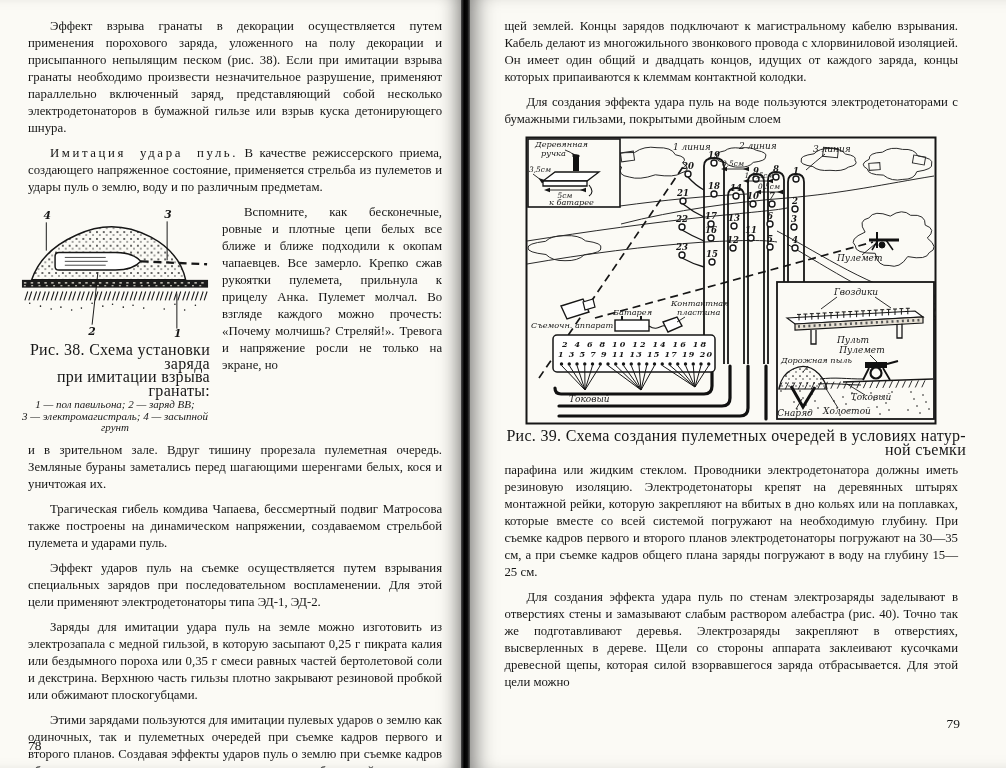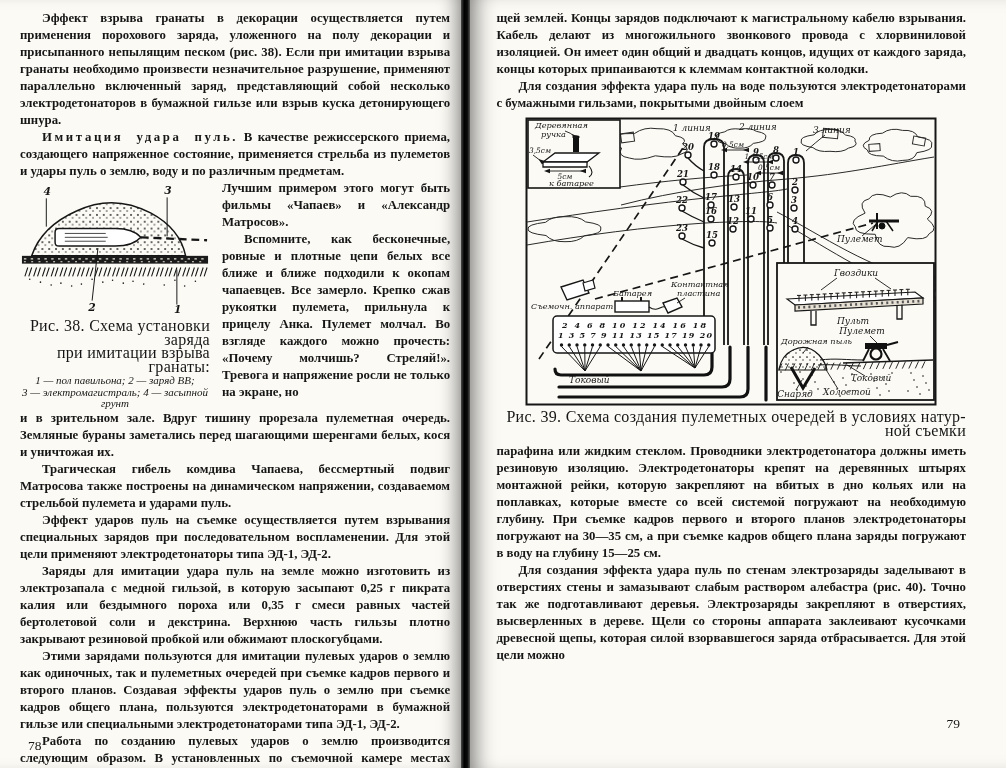--- a/index.html
+++ b/index.html
@@ -11,7 +11,7 @@
   .binding{width:10px;background:linear-gradient(90deg,#4a4a4a,#000 35%,#0a0a0a 70%,#555);}
   .page-right{width:566px;padding:10px 40px 0 26px;box-sizing:border-box;
         box-shadow:inset 18px 0 22px -14px rgba(0,0,0,.55);}
-  p.body{font-size:12.8px;line-height:17px;text-align:justify;margin:0;text-indent:22px;font-weight:bold;}
+  p.body{font-size:12.8px;line-height:17px;text-align:justify;margin:8px;text-indent:22px;}
   p.noind{text-indent:0;}
   .spaced{letter-spacing:2.6px;word-spacing:5px;}
   .fig38{float:left;width:190px;margin:4px 12px 0 0;}

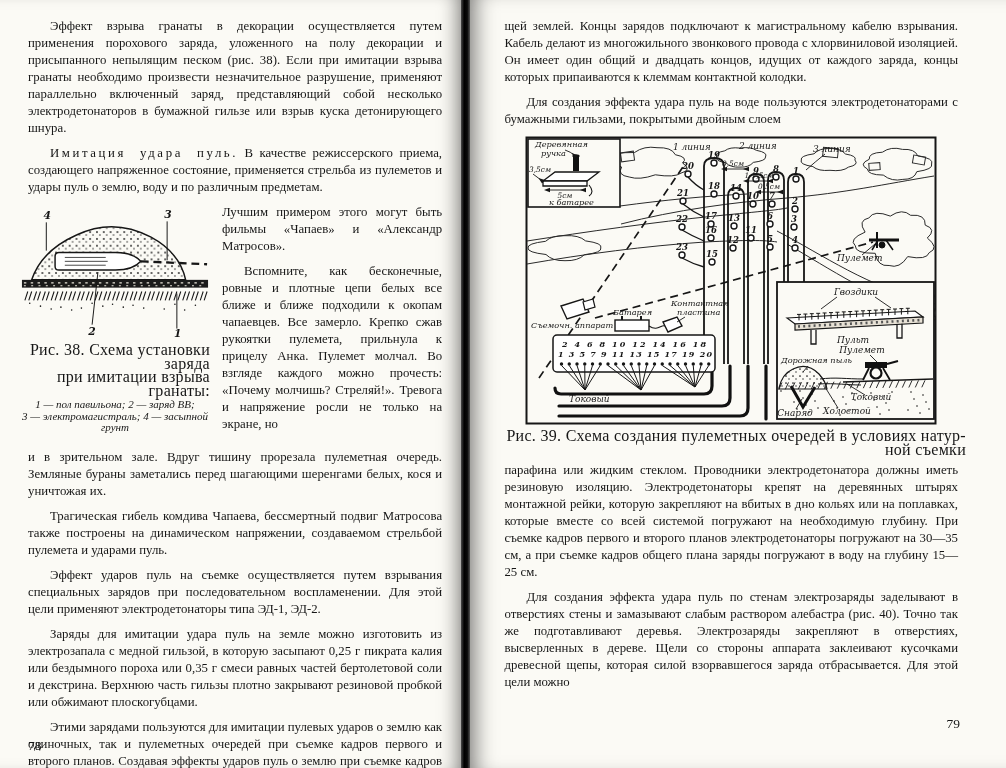--- a/index.html
+++ b/index.html
@@ -113,7 +113,6 @@
       <p class="figleg"><span>1 — пол павильона; 2 — заряд ВВ;</span><br><span>3 — электромагистраль; 4 — засыпной</span><br><span>грунт</span></p>
     </div>
 
-    <p class="body noind">Лучшим примером этого могут быть фильмы «Чапаев» и «Александр Матросов».</p>
     <p class="body">Вспомните, как бесконечные, ровные и плотные цепи белых все ближе и ближе подходили к окопам чапаевцев. Все замерло. Крепко сжав рукоятки пулемета, прильнула к прицелу Анка. Пулемет молчал. Во взгляде каждого можно прочесть: «Почему молчишь? Стреляй!». Тревога и напряжение росли не только на экране, но</p>
     <div class="clr"></div>
     <p class="body noind">и в зрительном зале. Вдруг тишину прорезала пулеметная очередь. Земляные бураны заметались перед шагающими шеренгами белых, кося и уничтожая их.</p>

